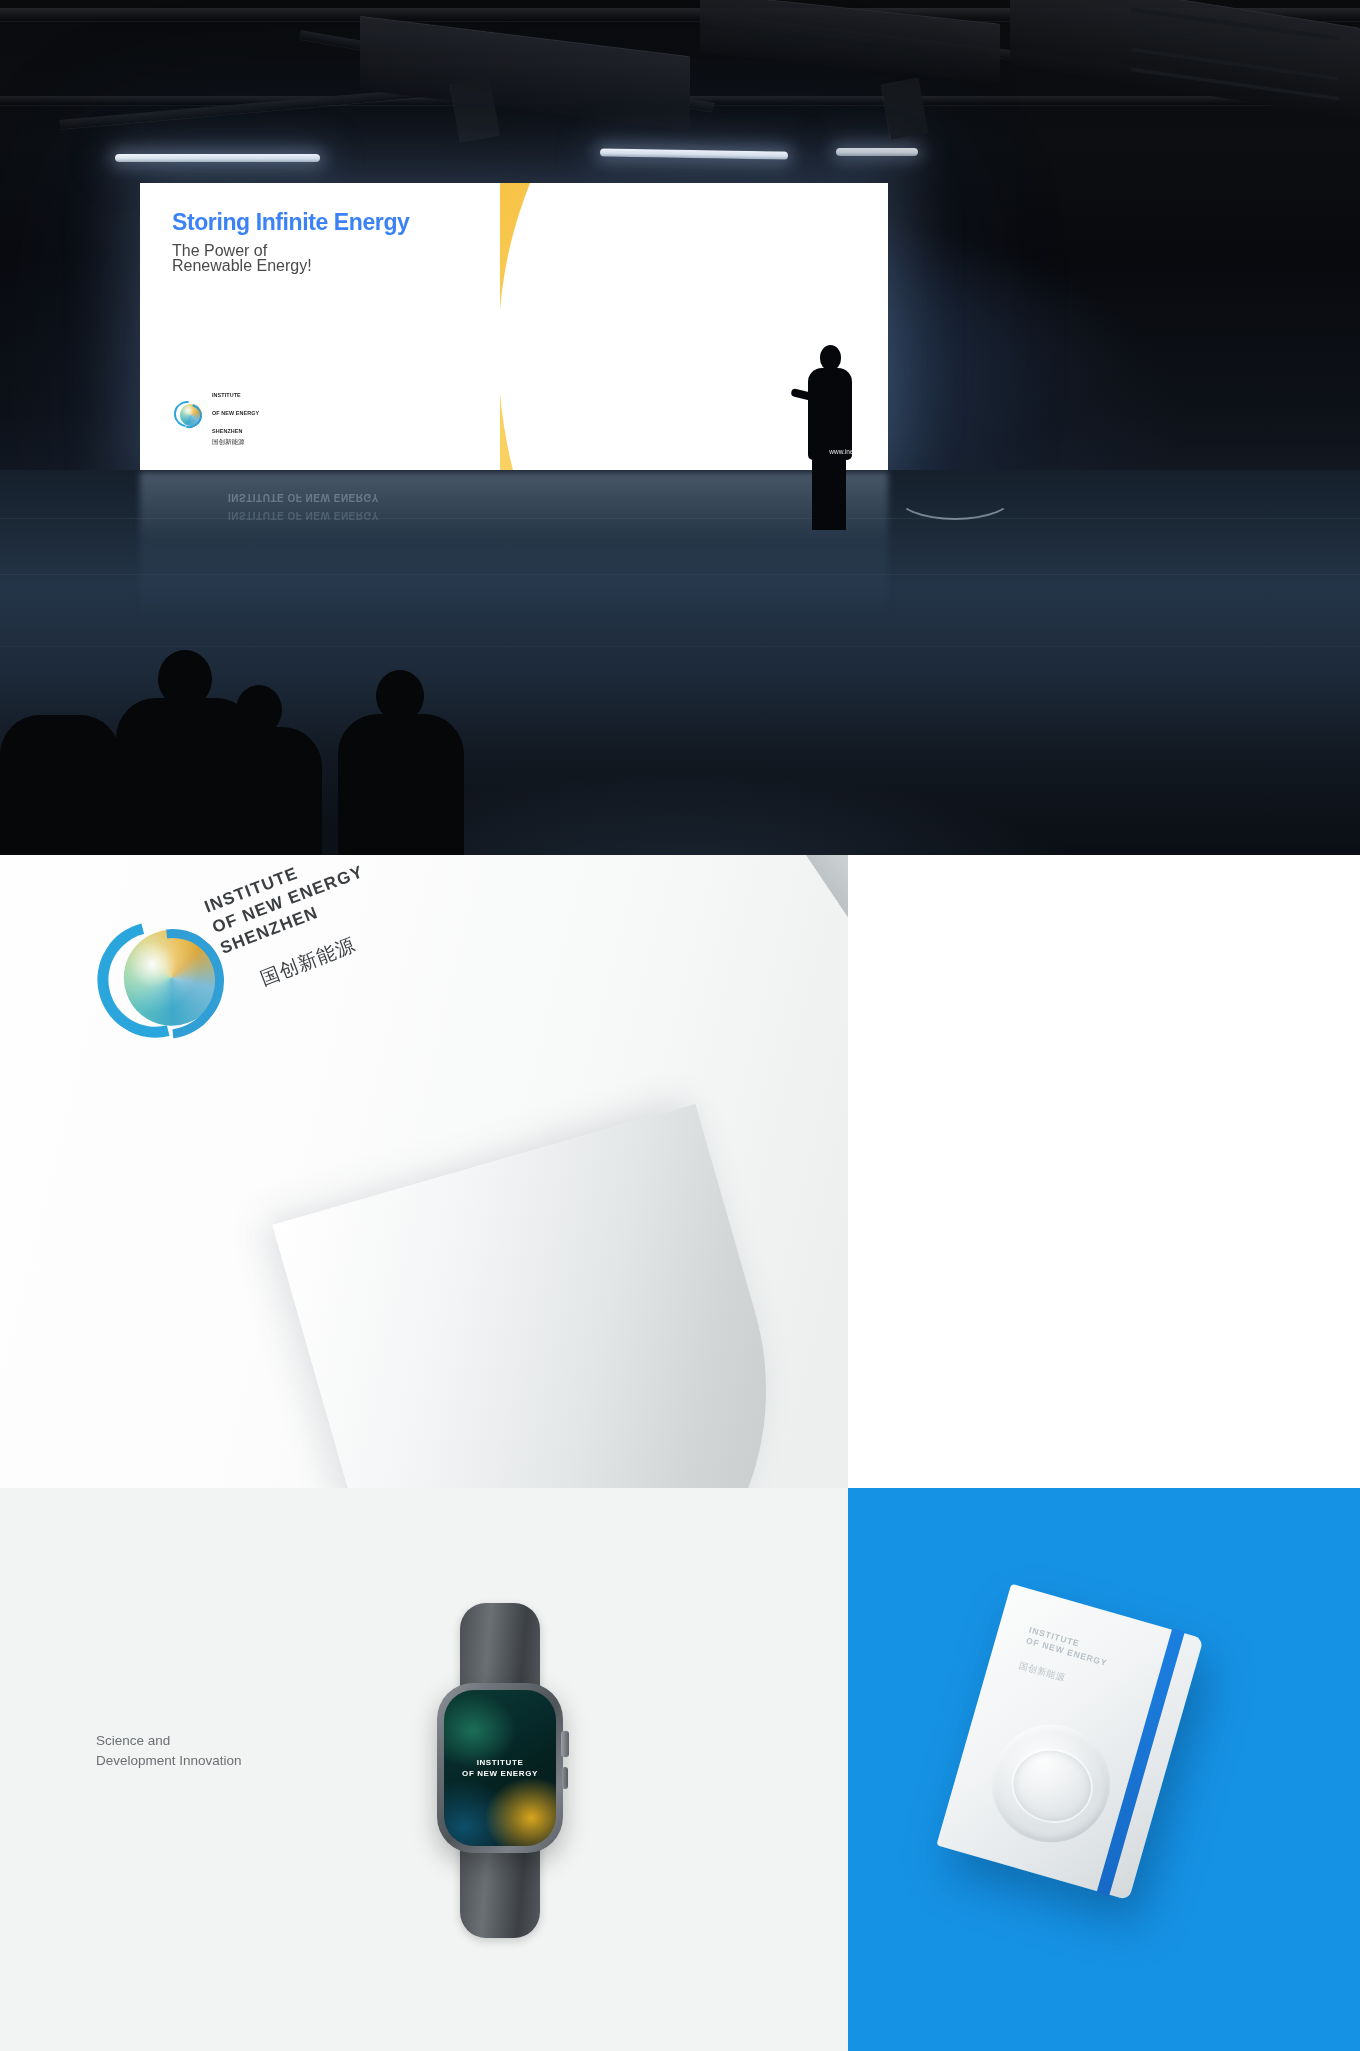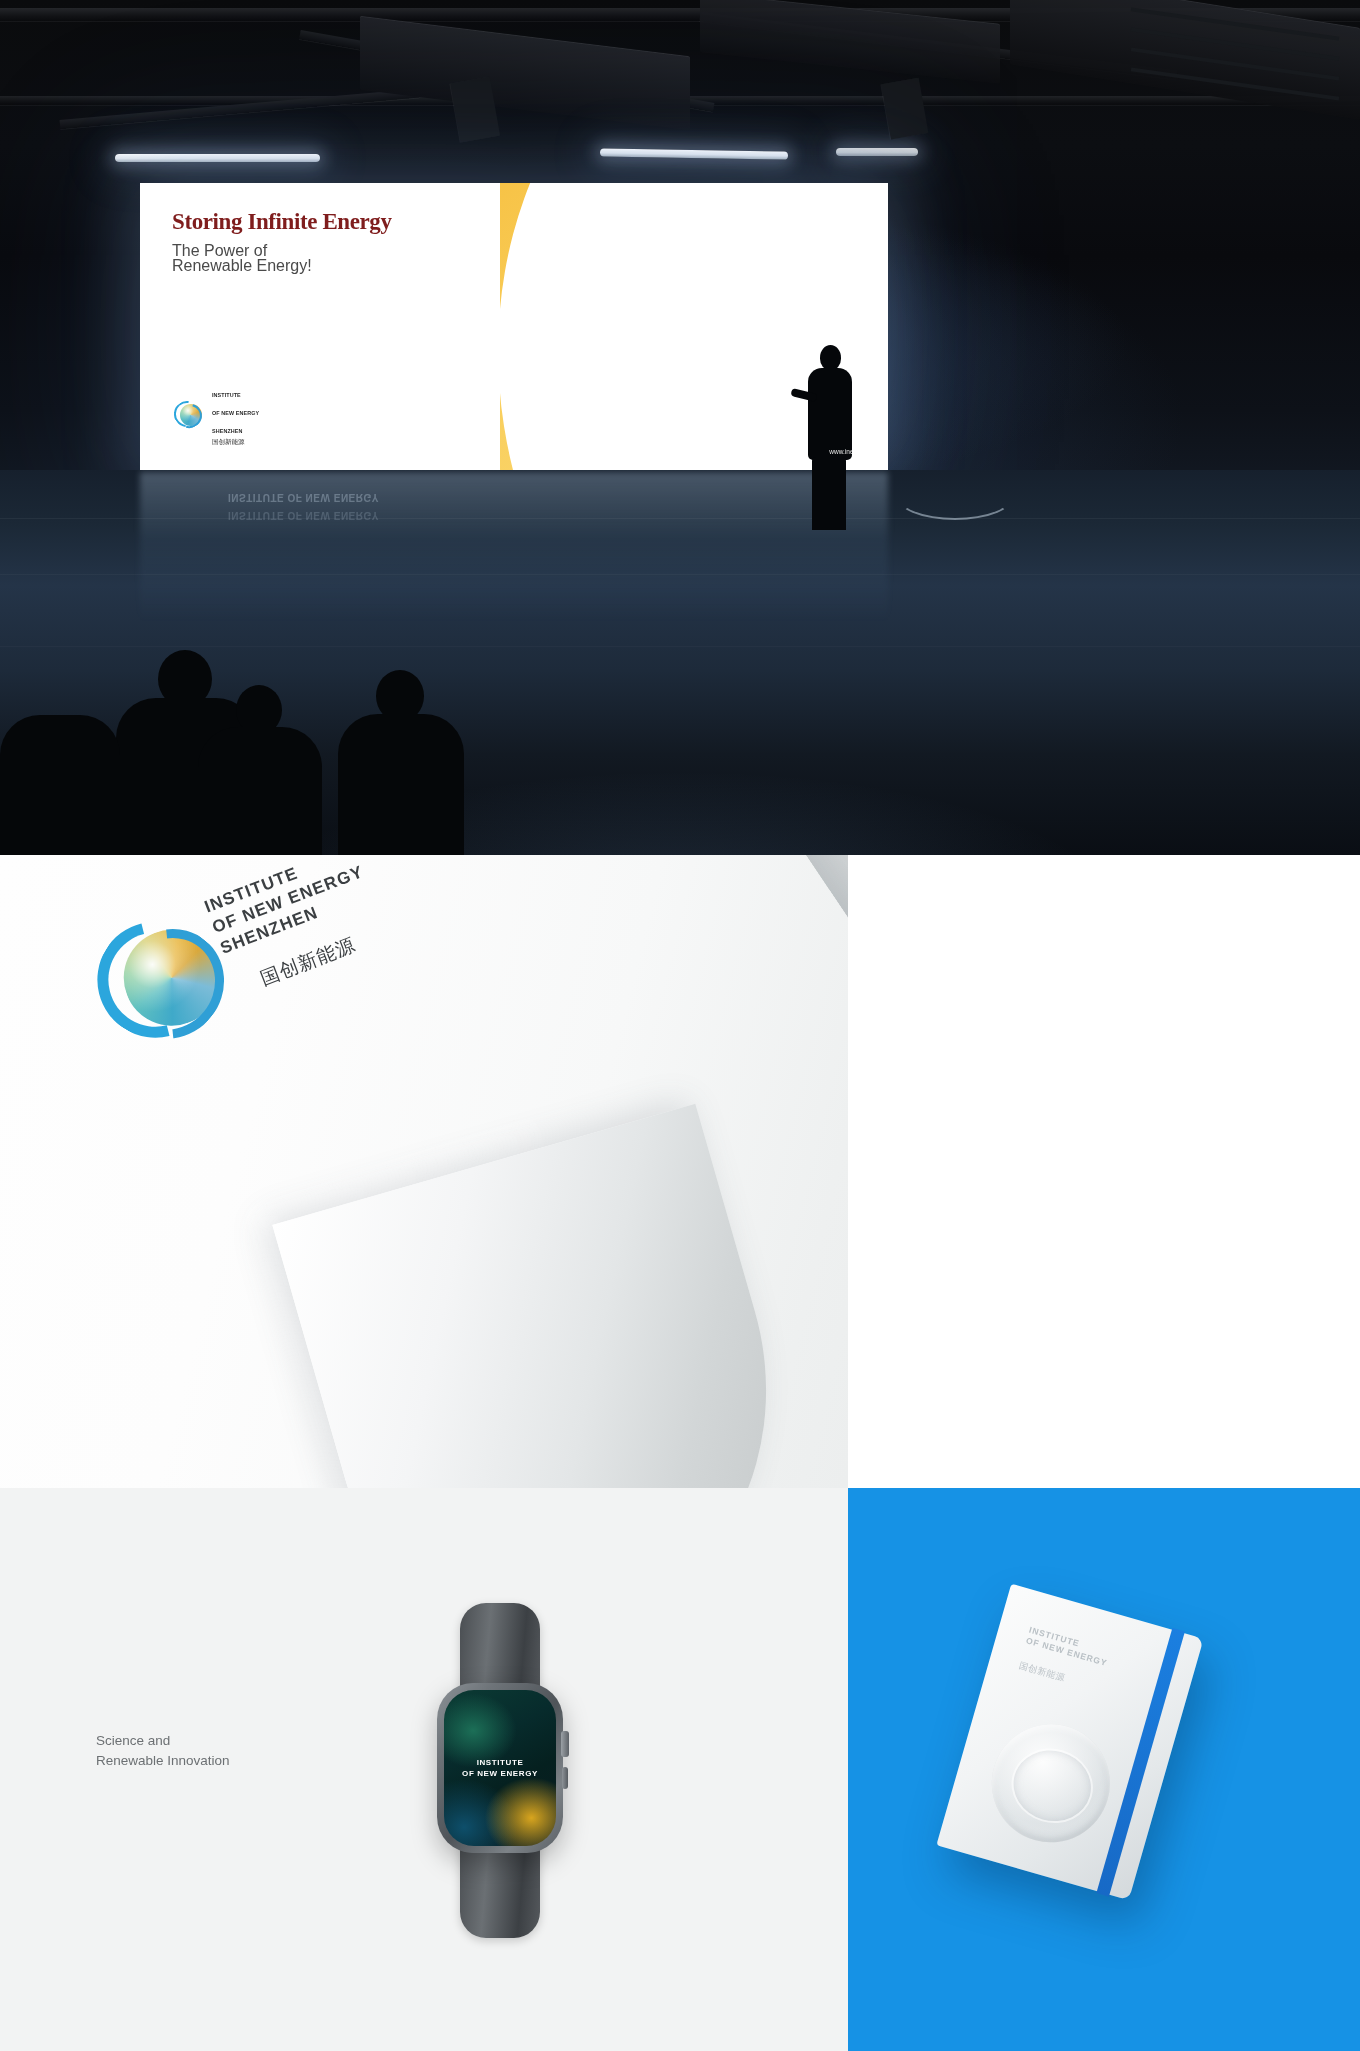--- a/index.html
+++ b/index.html
@@ -119,7 +119,7 @@
 
   .bb-title {
     position:absolute; left:32px; top:26px; font-size:23px; font-weight:bold;
-    letter-spacing:-.4px; color:#7f1d1d; z-index:6;font-family:Liberation Serif, serif;
+    letter-spacing:-.4px; color:#3b82f6; z-index:6;
   }
   .bb-sub {
     position:absolute; left:32px; top:60px; font-size:16px; line-height:15px;

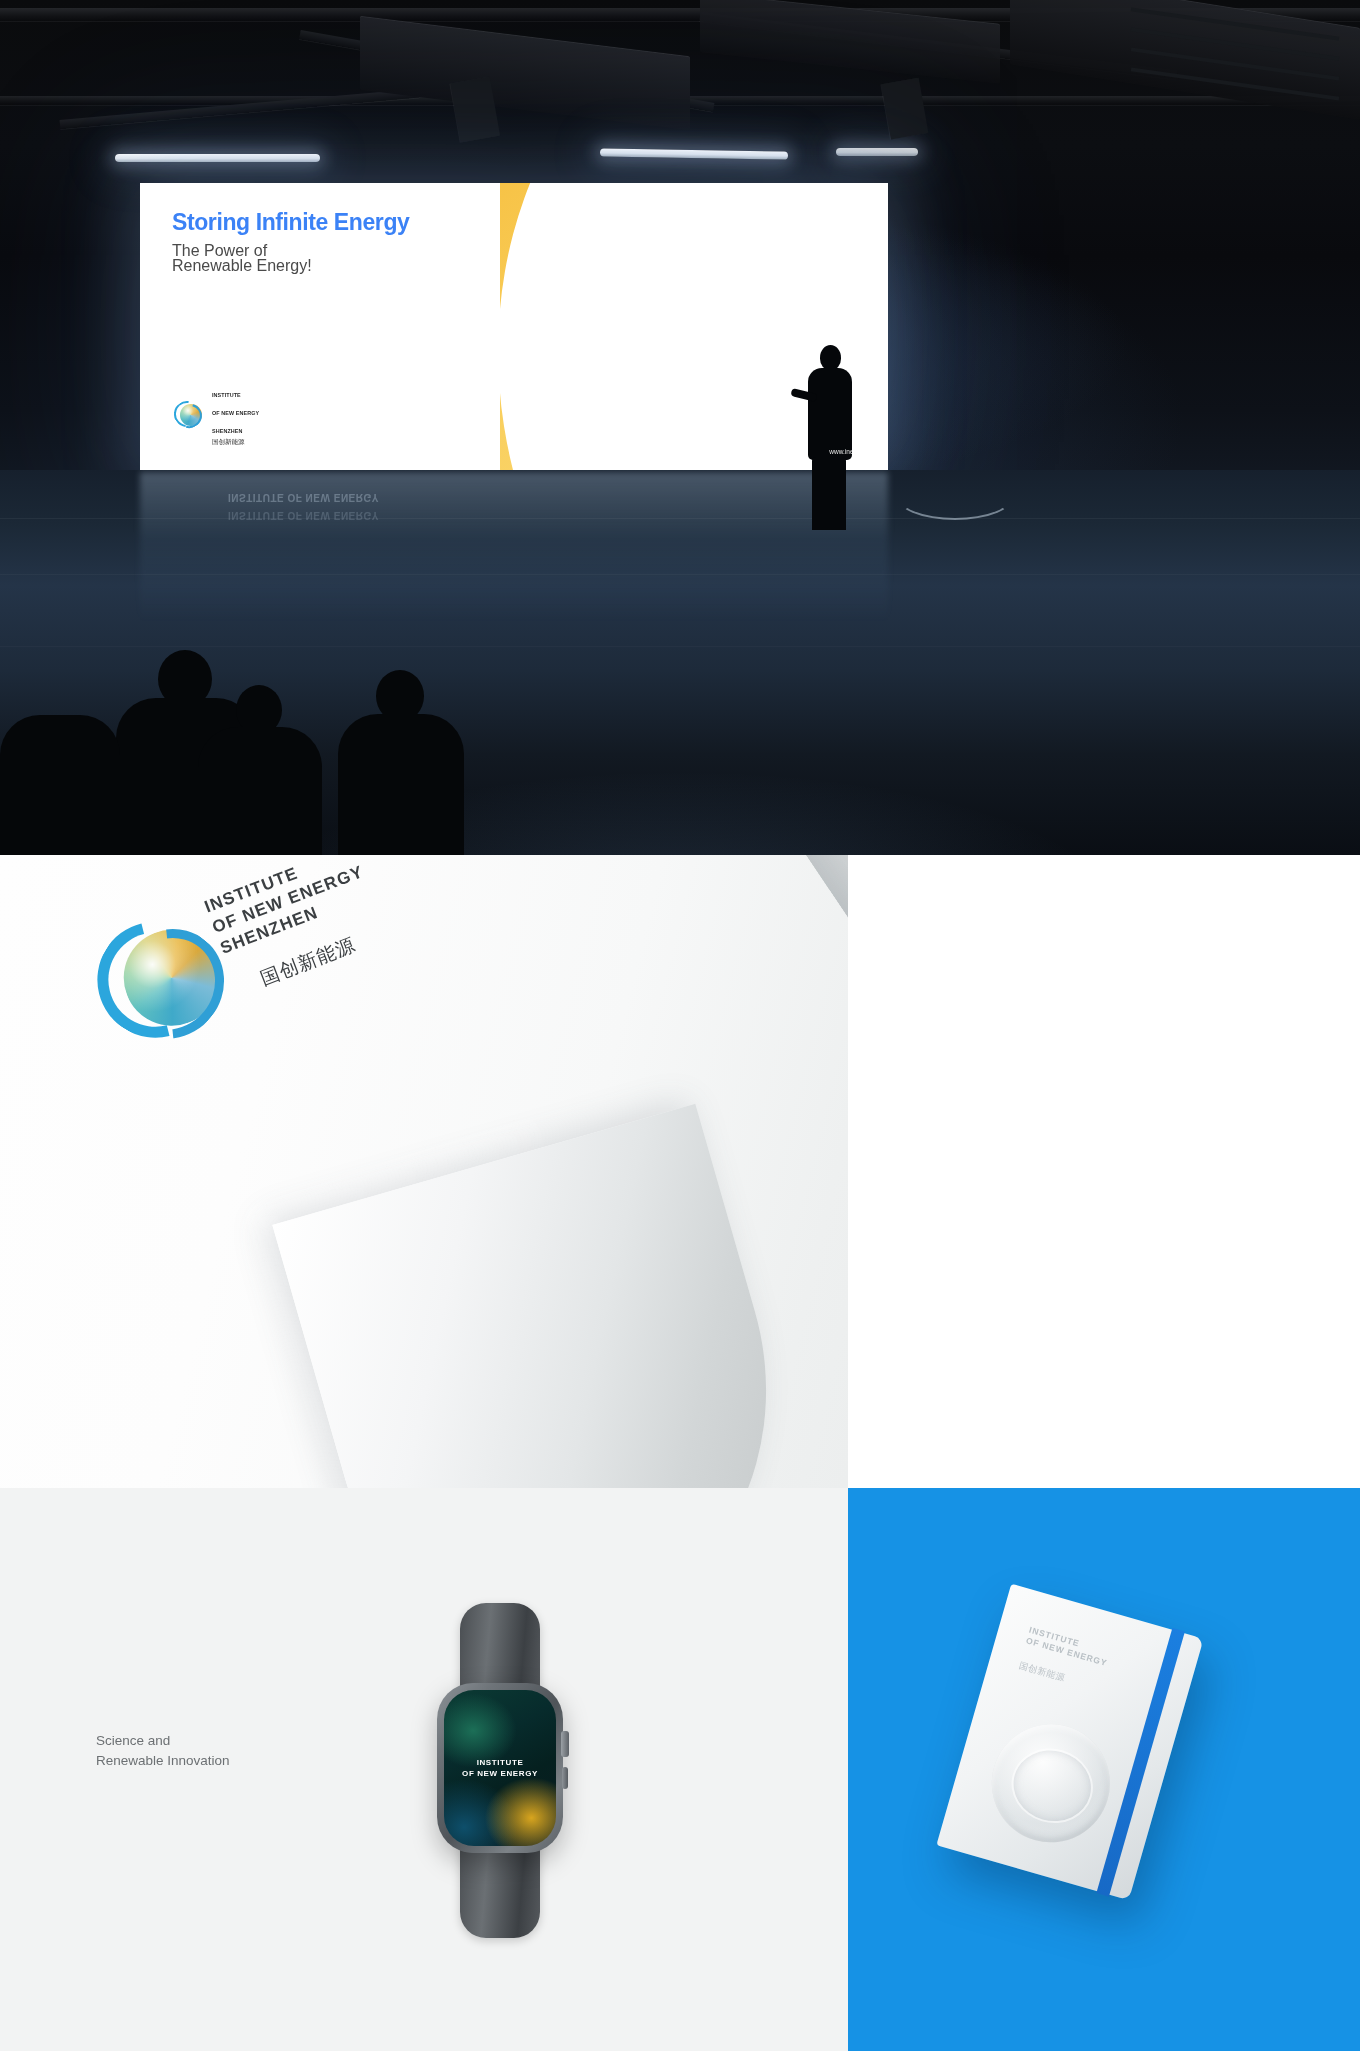--- a/index.html
+++ b/index.html
@@ -433,7 +433,7 @@
 <section class="panel-products">
   <div class="prod-left">
     <div class="prod-caption">Science and
-Renewable Innovation</div>
+Development Innovation</div>
     <div class="watch">
       <div class="band top"></div>
       <div class="band bot"></div>

